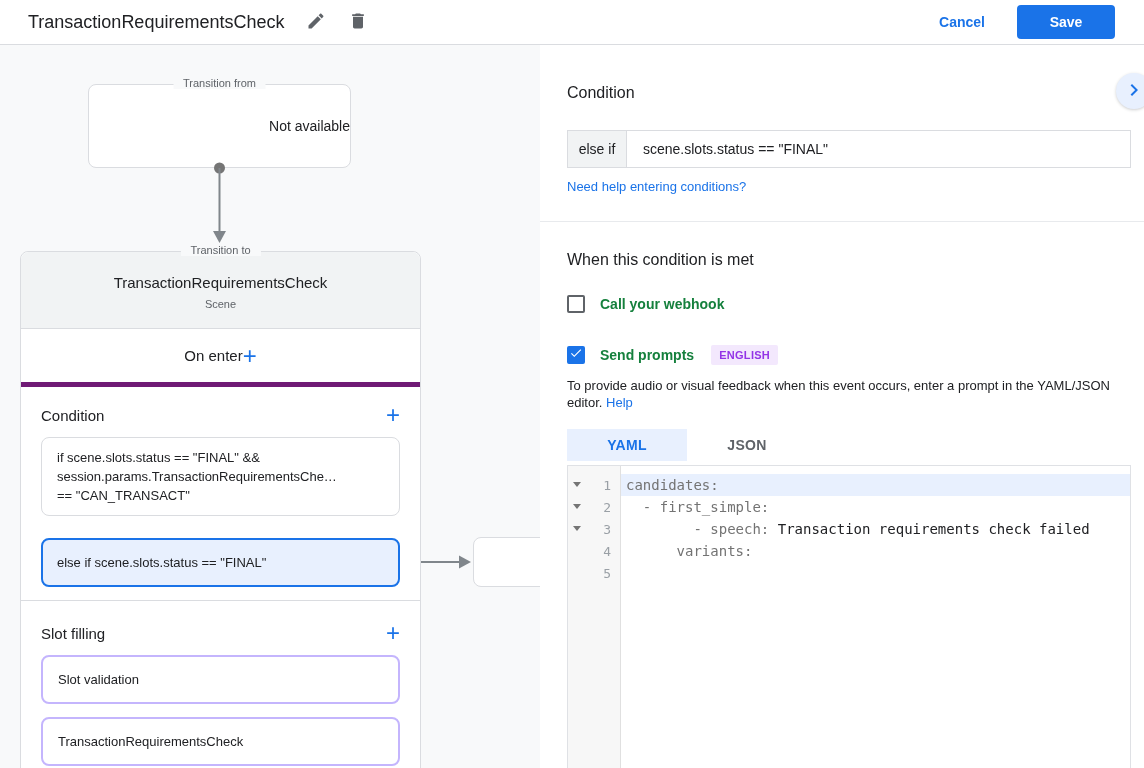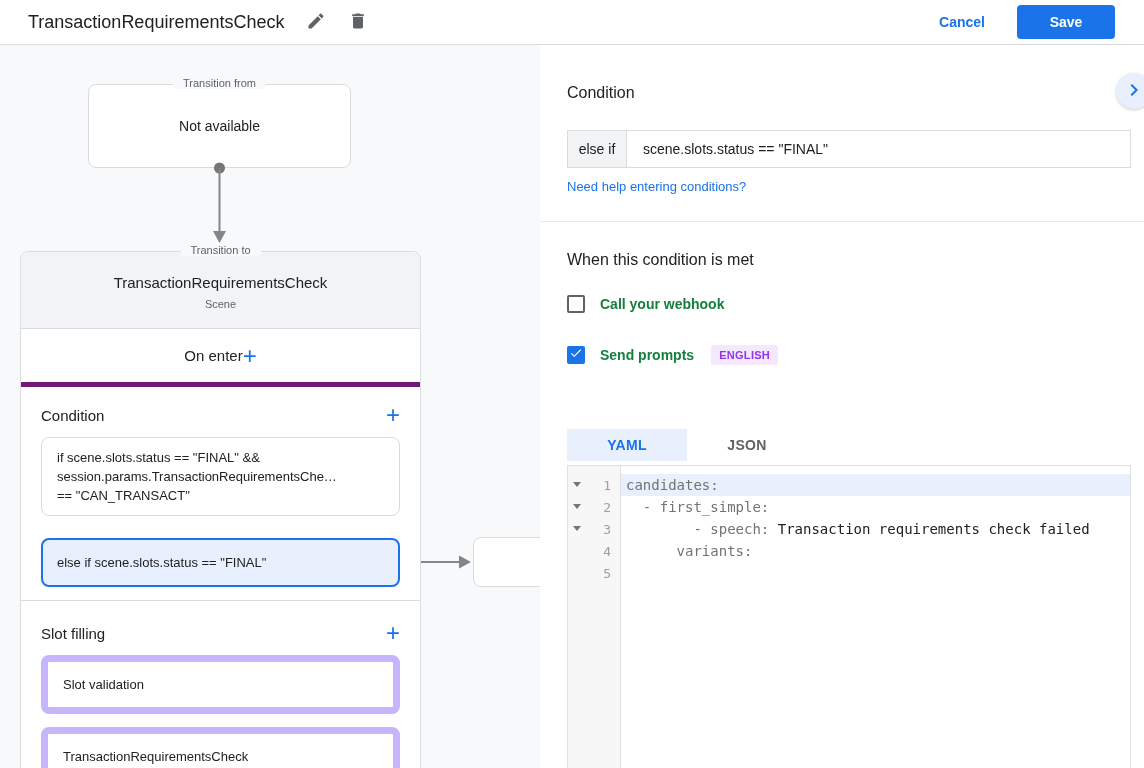--- a/index.html
+++ b/index.html
@@ -38,7 +38,7 @@
   .tfrom-box {
     position:absolute; left:88px; top:39px; width:263px; height:84px;
     background:#fff; border:1px solid #dadce0; border-radius:8px;
-    display:flex; align-items:center; justify-content:center;
+    display:flex; align-items:center; justify-content:flex-end;
   }
   .tfrom-value { font-size:14px; color:#202124; }
 

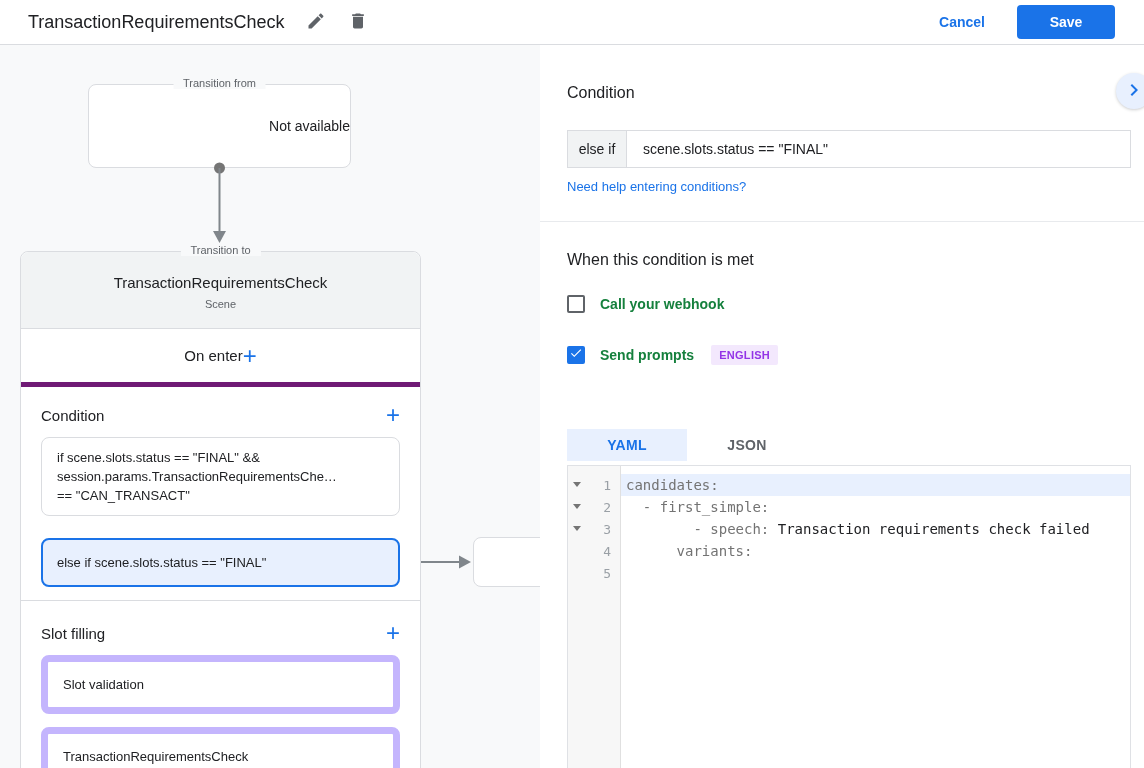--- a/index.html
+++ b/index.html
@@ -277,6 +277,11 @@
     <span class="lang-badge">ENGLISH</span>
   </div>
 
+  <div class="prompt-help">
+    <span>To provide audio or visual feedback when this event occurs, enter a prompt in the YAML/JSON</span><br>
+    <span>editor.</span>
+    <a href="#">Help</a>
+  </div>
 
   <div class="tabs">
     <button class="tab active">YAML</button>

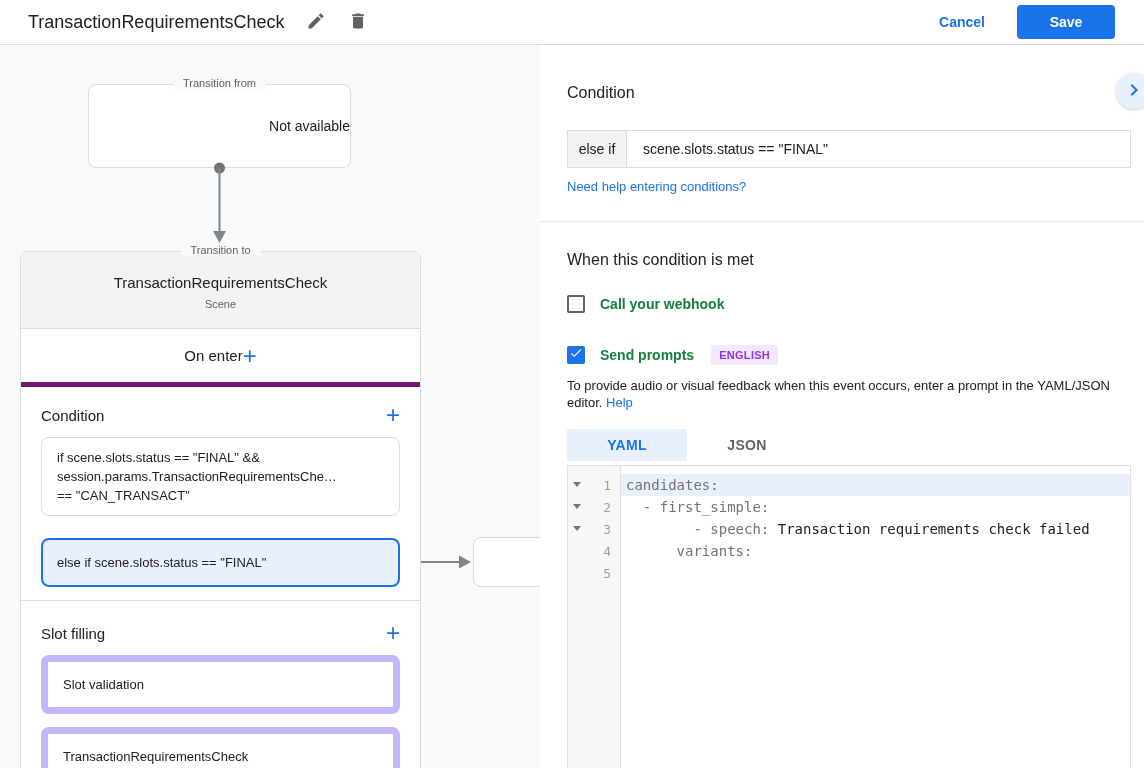--- a/index.html
+++ b/index.html
@@ -82,7 +82,7 @@
     padding:13px 14px; white-space:nowrap;
   }
   .slot-box {
-    border:7px solid #c4b5fd; border-radius:8px; background:#fff;
+    border:2px solid #c4b5fd; border-radius:8px; background:#fff;
     padding:13px 15px; font-size:13px; line-height:19px; margin-top:6px; margin-bottom:13px; cursor:pointer;
   }
   .slot-box + .slot-box { margin-top:0; }

